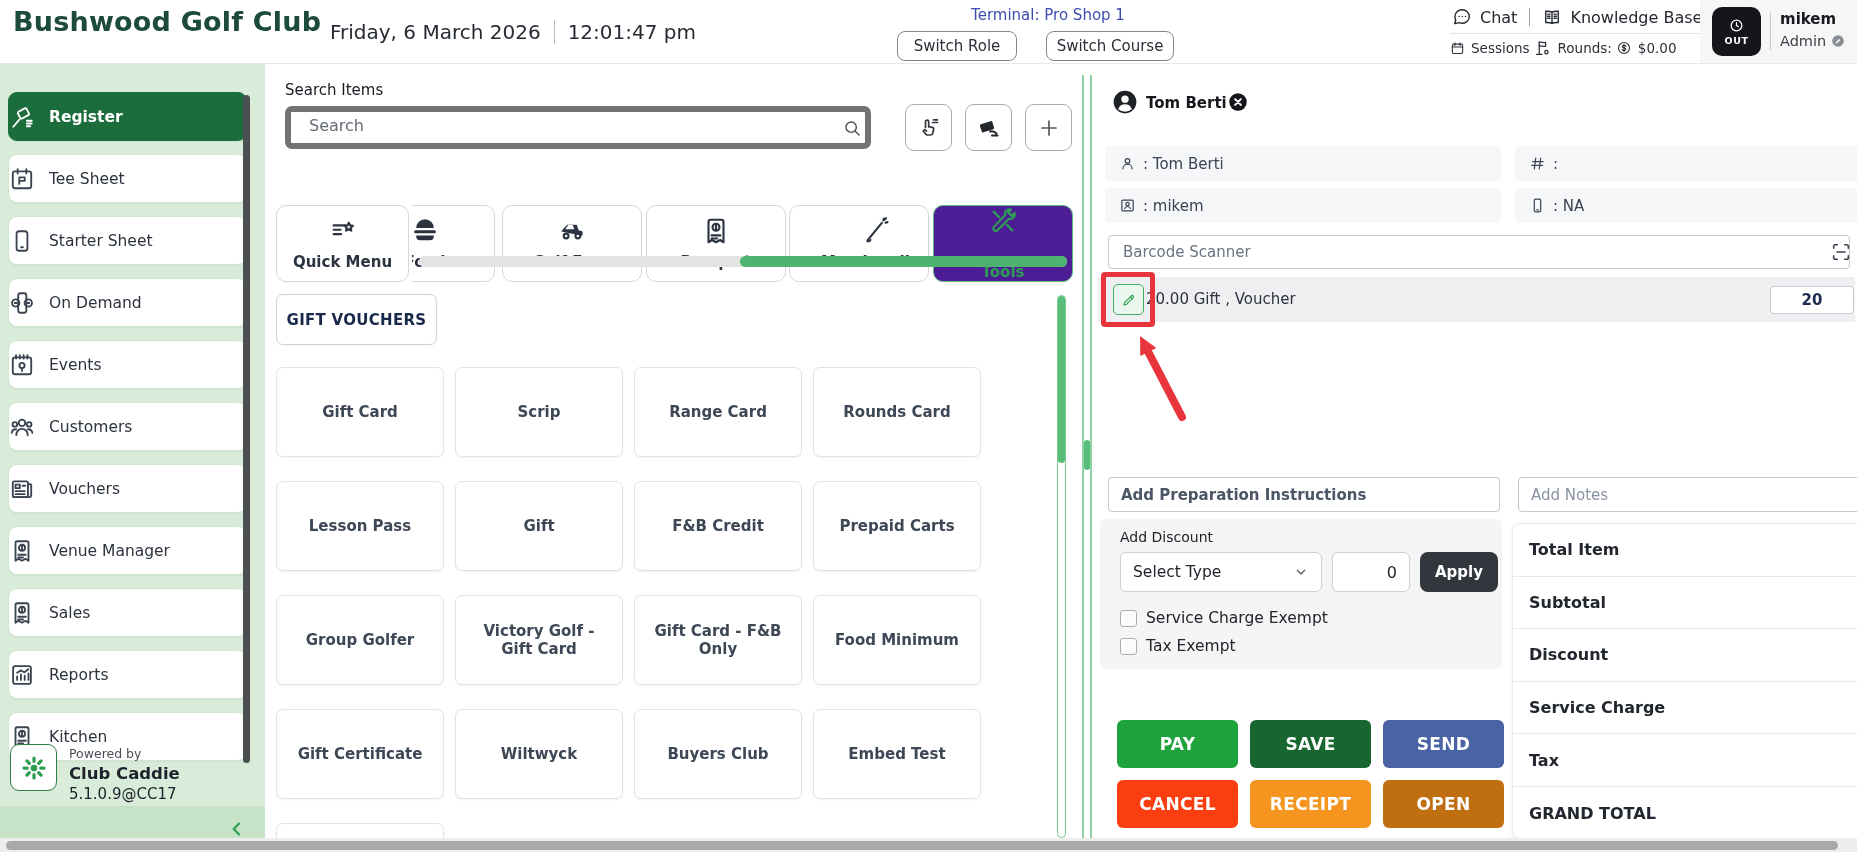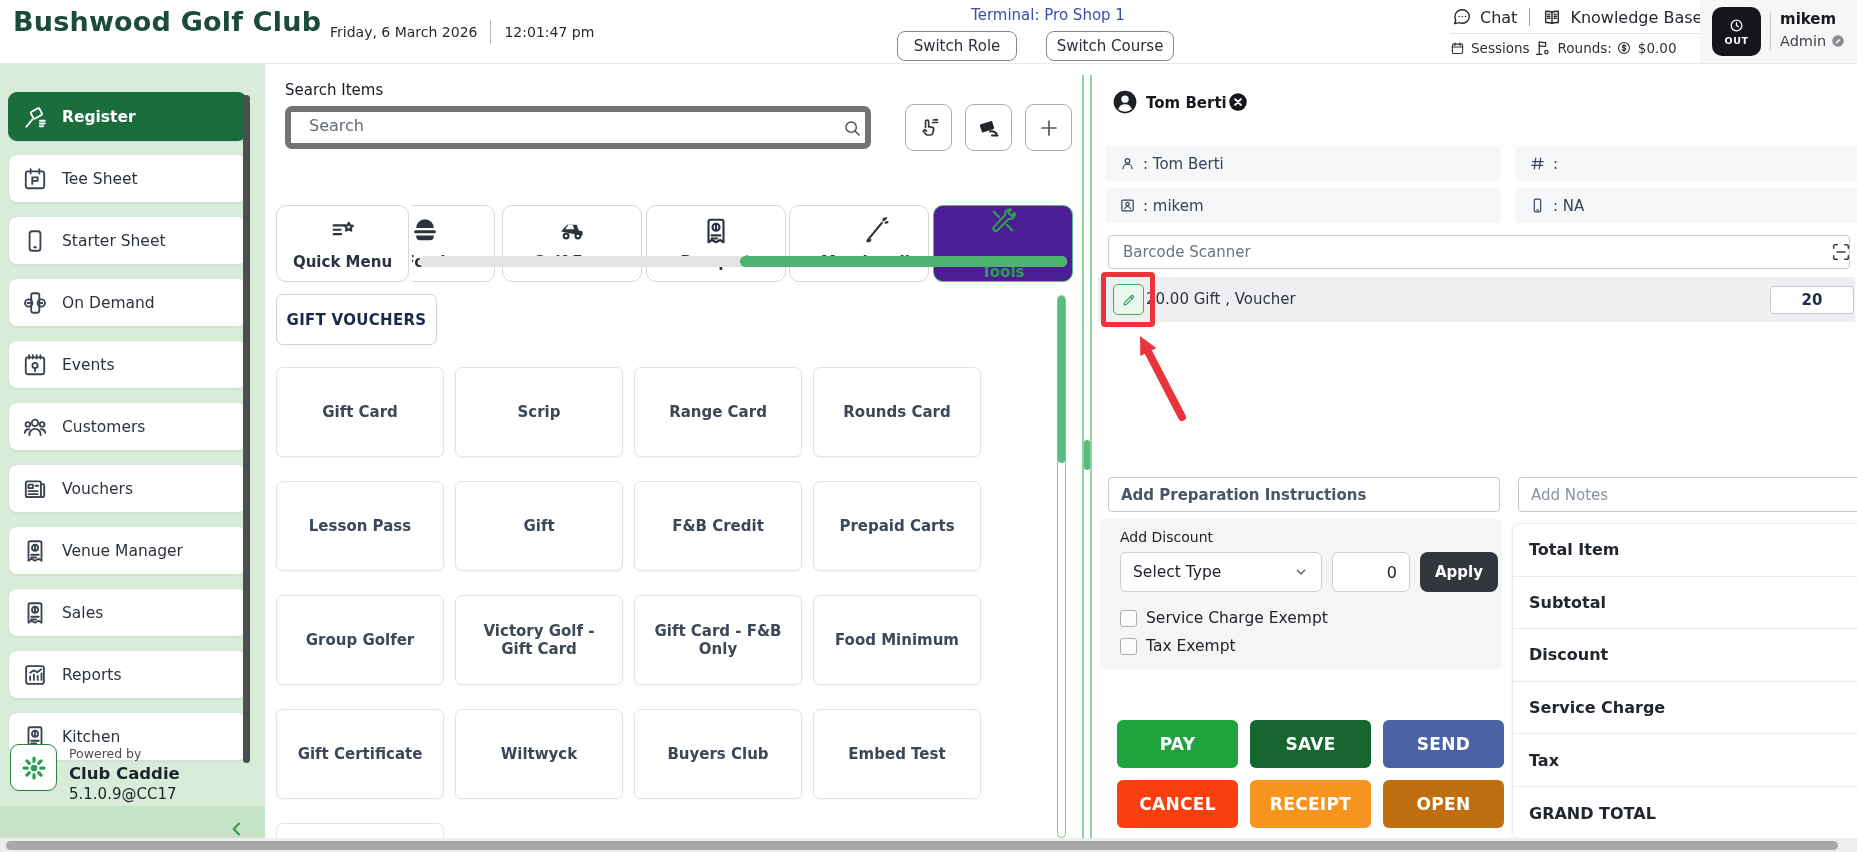--- a/index.html
+++ b/index.html
@@ -19,7 +19,7 @@
   
   .header{position:absolute;left:0;top:0;width:1857px;height:63px;background:#fff;border-bottom:1px solid #e8e8e8;z-index:40;}
   .club{position:absolute;left:13px;top:6px;font-size:27px;font-weight:bold;color:var(--brand_text_green);letter-spacing:.2px;}
-  .datetime{position:absolute;left:330px;top:20px;display:flex;align-items:center;gap:13px;font-size:14px;color:#262b33;}
+  .datetime{position:absolute;left:330px;top:20px;display:flex;align-items:center;gap:13px;font-size:20px;color:#262b33;}
   .dt-sep{width:1px;height:24px;background:#b9bdc2;}
   .terminal{position:absolute;left:893px;top:6px;width:310px;text-align:center;font-size:15px;color:var(--terminal_blue);}
   .switch-btn{position:absolute;top:31px;height:30px;background:#fff;border:1px solid #82878e;border-radius:8px;font-size:15px;color:#2b2f38;font-family:inherit;cursor:pointer;}

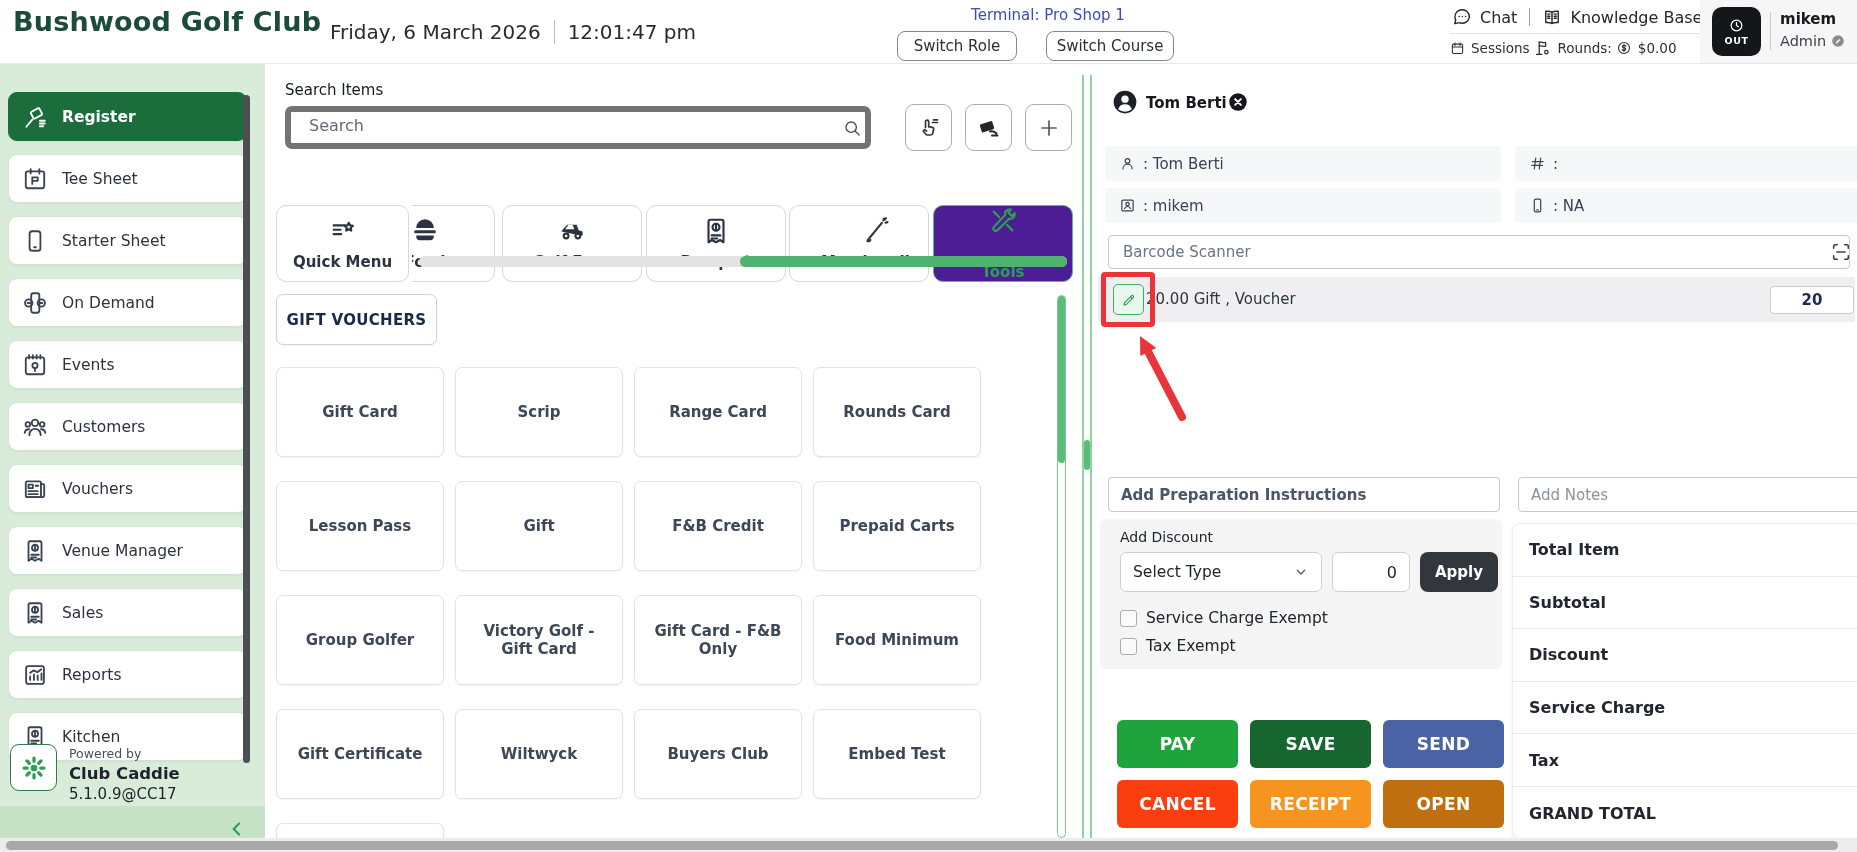--- a/index.html
+++ b/index.html
@@ -40,7 +40,7 @@
   
   .sidebar{position:absolute;left:0;top:62px;width:265px;height:790px;background:#d9ecd9;}
   #sidebar-items{position:absolute;left:8px;top:30px;width:239px;display:flex;flex-direction:column;gap:13px;}
-  .sb-item{height:47px;background:#fff;border:1px solid #cfe6cf;border-radius:9px;display:flex;align-items:center;padding-left:13px;gap:14px;box-shadow:0 1px 2px rgba(0,0,0,.05);cursor:pointer;text-align:center;}
+  .sb-item{height:47px;background:#fff;border:1px solid #cfe6cf;border-radius:9px;display:flex;align-items:center;padding-left:0;gap:14px;box-shadow:0 1px 2px rgba(0,0,0,.05);cursor:pointer;text-align:center;}
   .sb-ic{width:26px;height:26px;color:#3b4350;flex:none;}
   .sb-label{font-size:15.5px;color:#2c333e;}
   .sb-item.active{background:var(--brand_green);border-color:var(--brand_green);}

